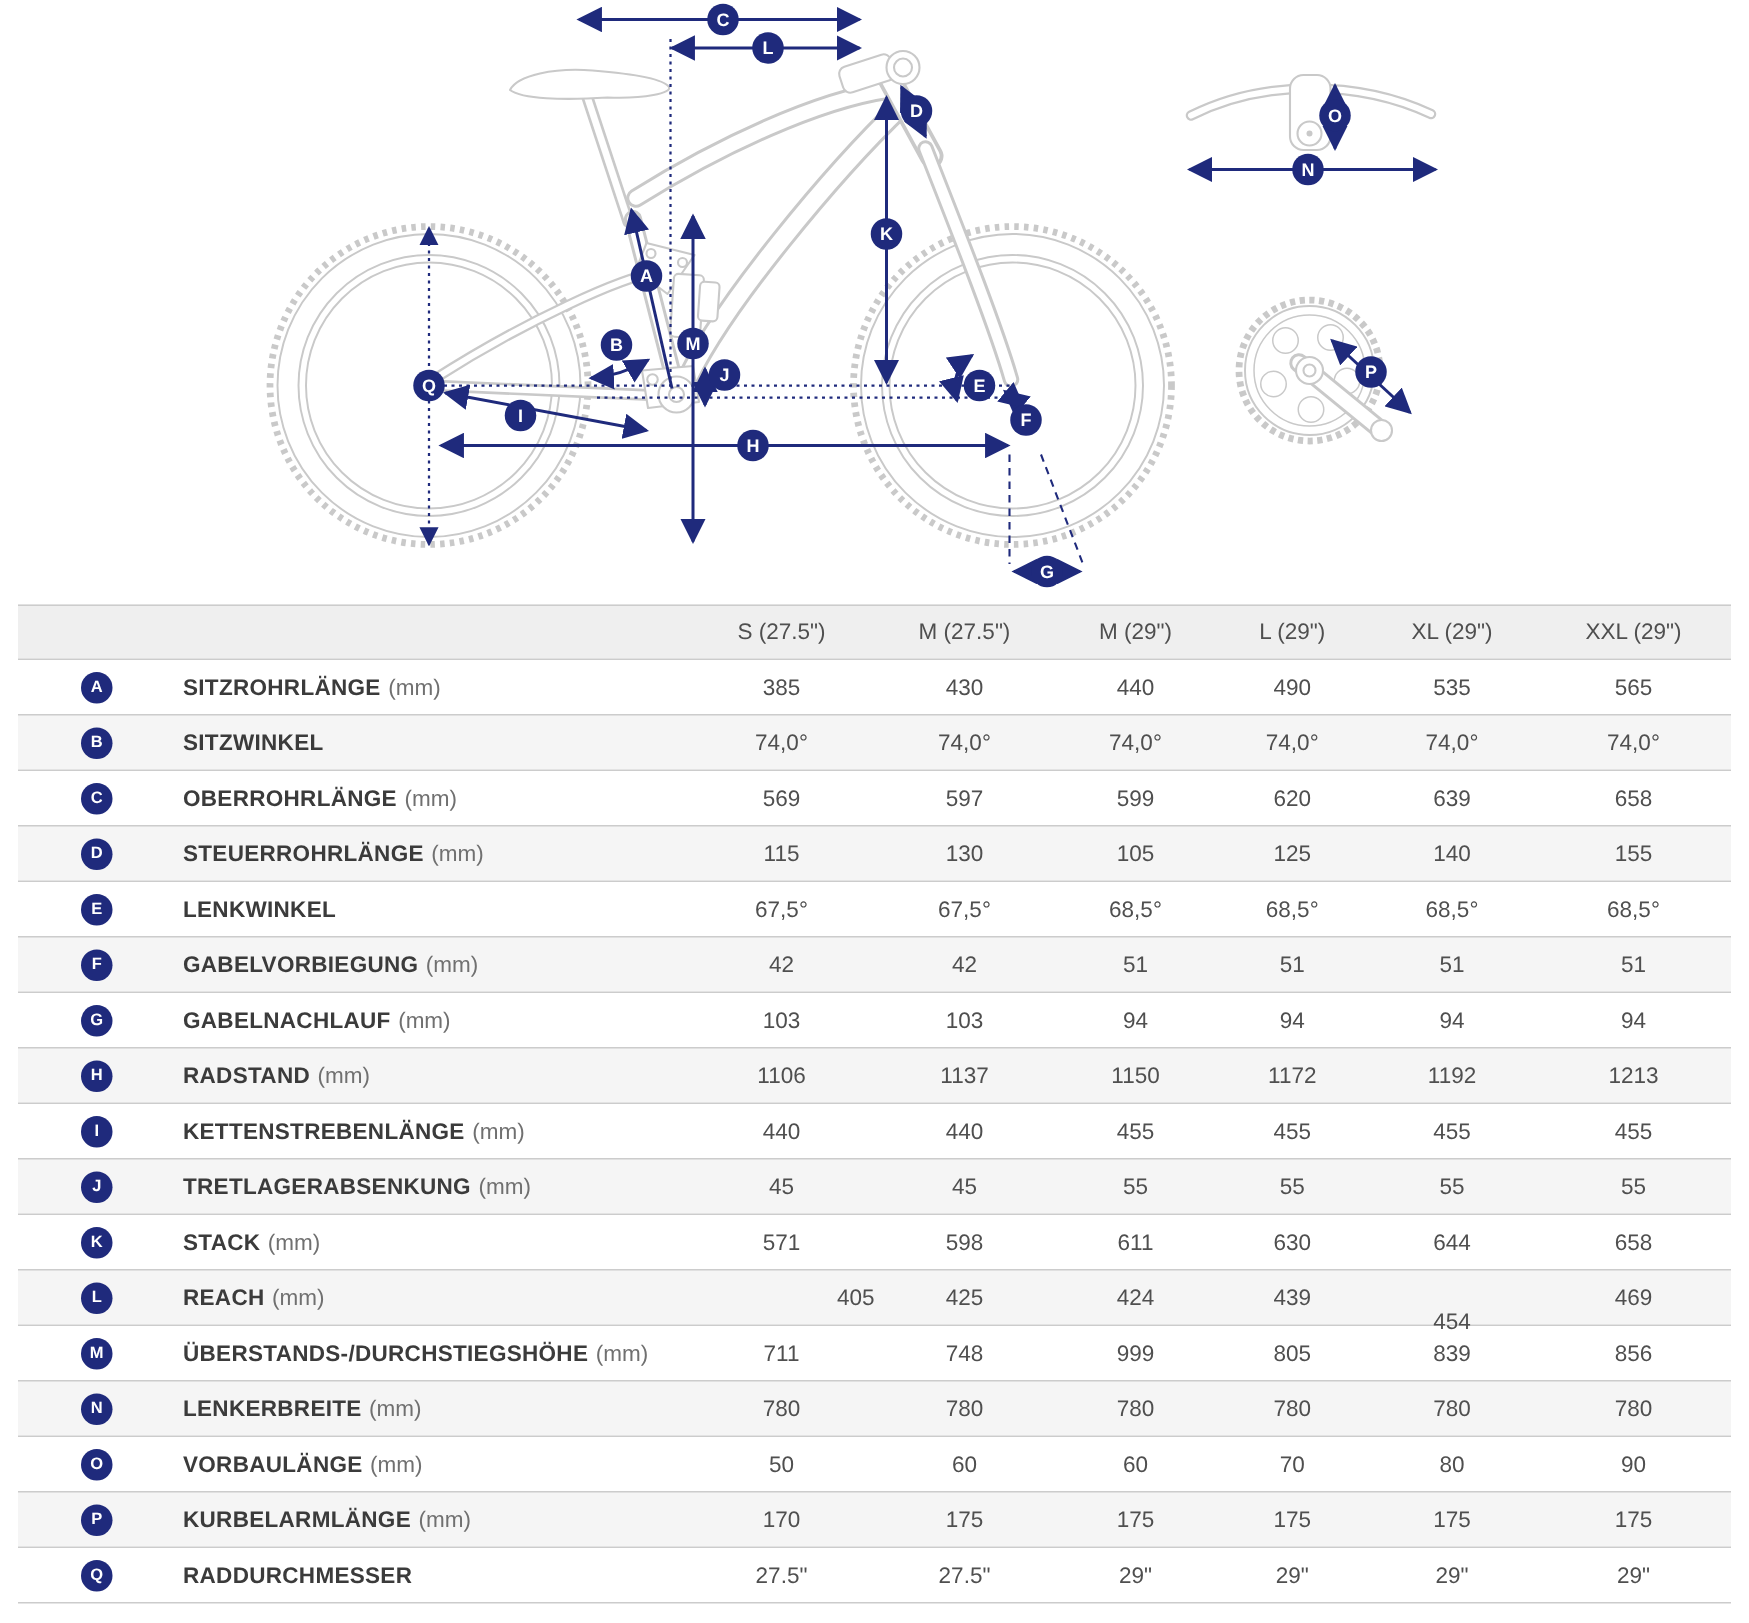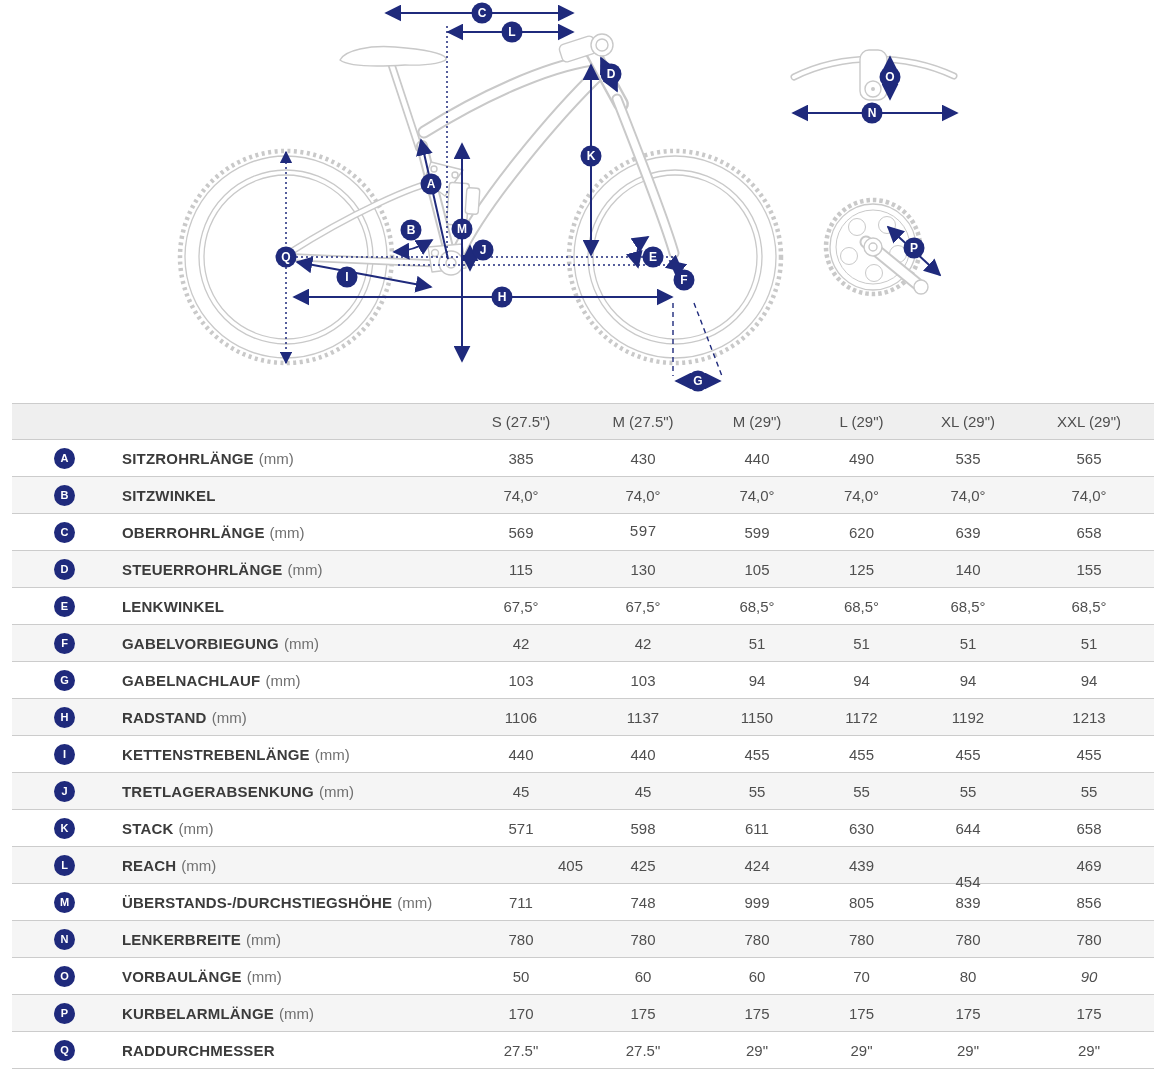--- a/index.html
+++ b/index.html
@@ -276,7 +276,7 @@
           <span class="g-label">OBERROHRLÄNGE<span class="g-unit">(mm)</span></span>
         </div>
         <div class="g-val" style="width: 124px;">569</div>
-        <div class="g-val" style="width: 120px; font-family: Liberation Mono, monospace;">597</div>
+        <div class="g-val" style="width: 120px;">597</div>
         <div class="g-val" style="width: 108px;">599</div>
         <div class="g-val" style="width: 101px;">620</div>
         <div class="g-val" style="width: 112px;">639</div>

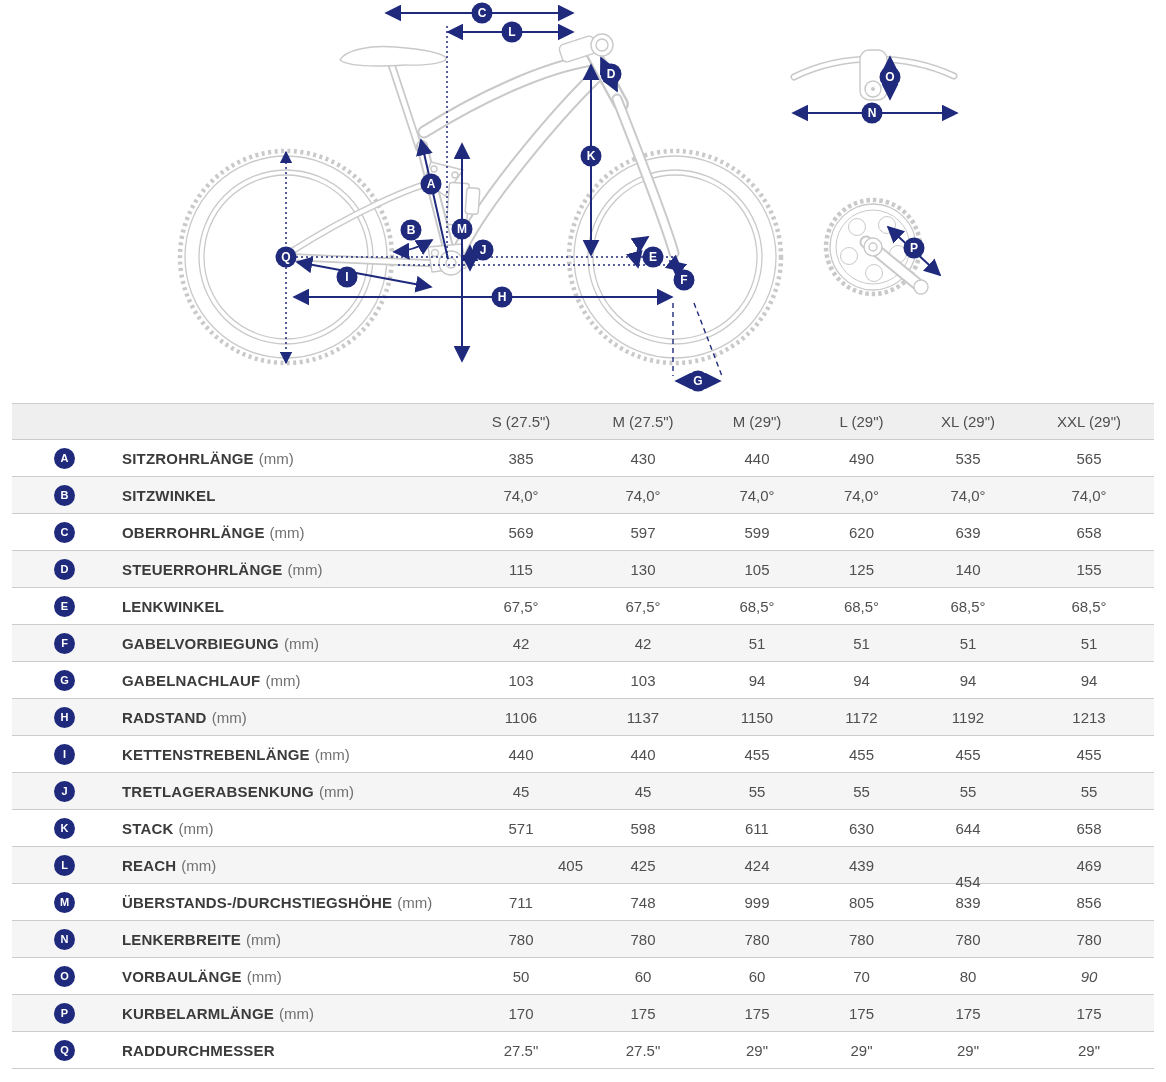--- a/index.html
+++ b/index.html
@@ -424,7 +424,7 @@
         <div class="g-val" style="width: 108px;">60</div>
         <div class="g-val" style="width: 101px;">70</div>
         <div class="g-val" style="width: 112px;">80</div>
-        <div class="g-val" style="width: 130px; font-style: italic;">90</div>
+        <div class="g-val" style="width: 130px;">90</div>
       </div>
       <div class="g-row alt">
         <div class="g-labelcell">

